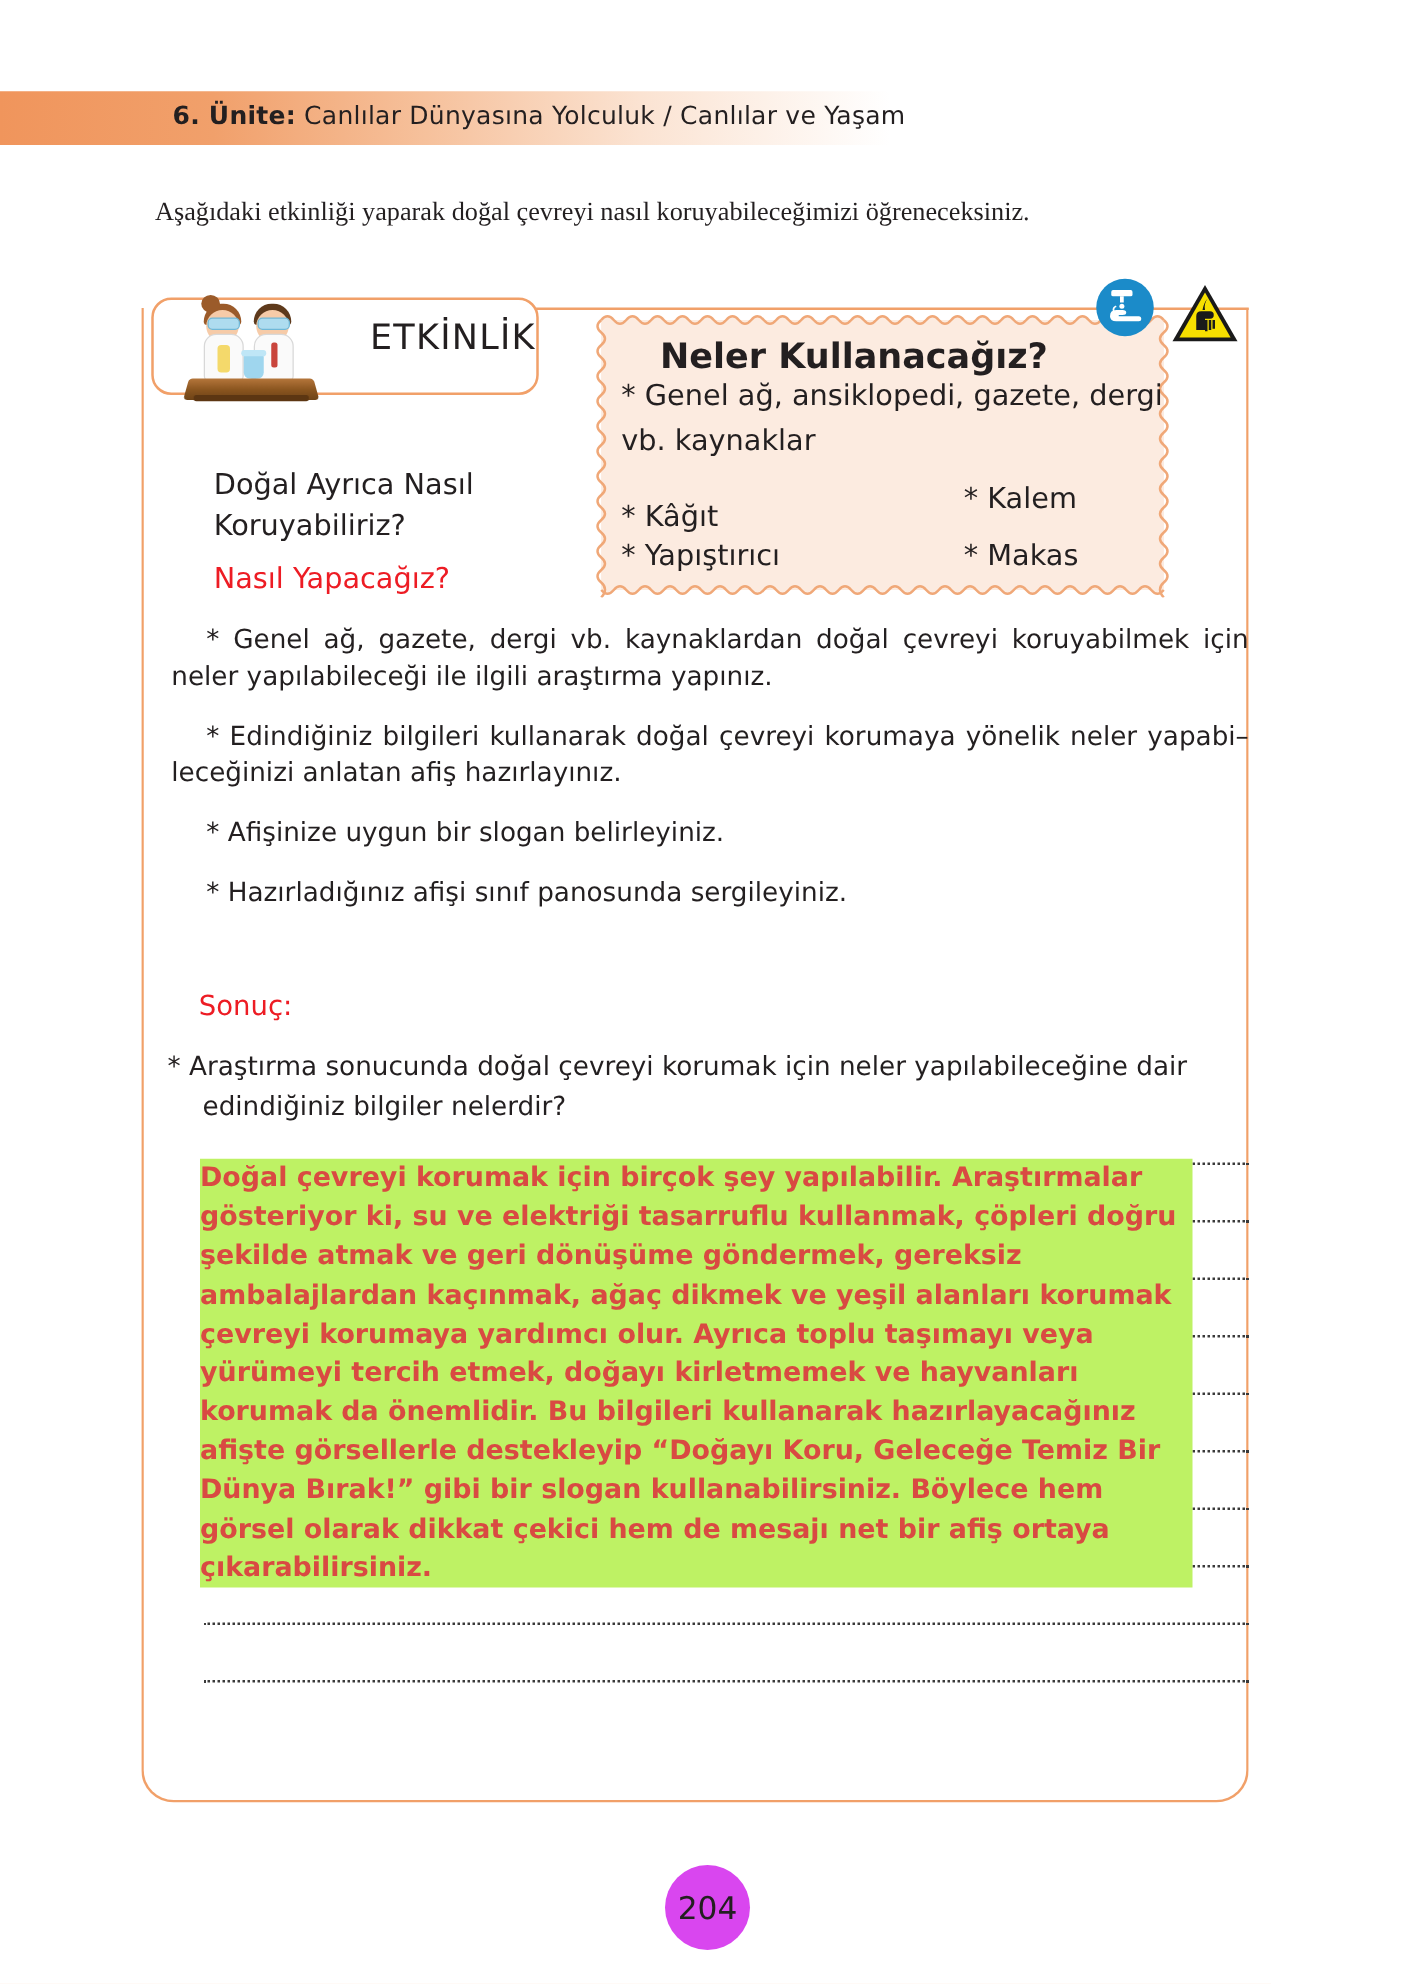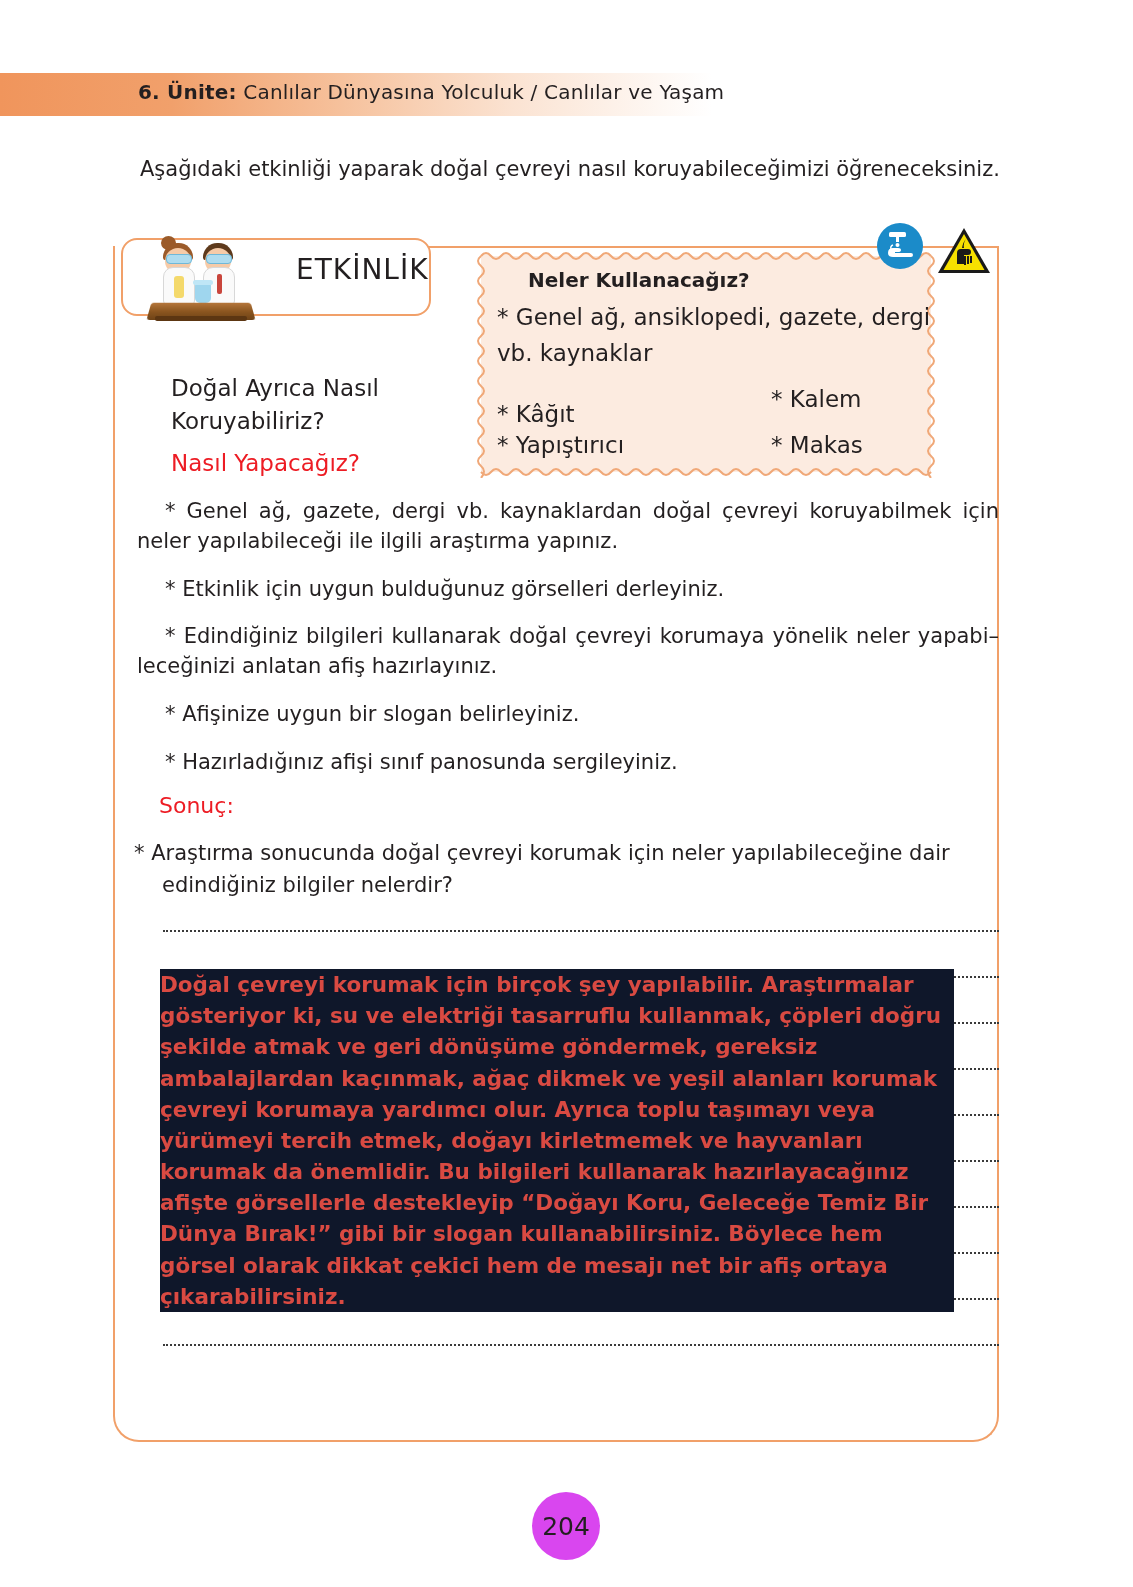--- a/index.html
+++ b/index.html
@@ -41,12 +41,13 @@
   
   .intro {
     position: absolute;
-    left: 140px;
+    left: 124px;
     top: 155px;
     width: 860px;
     font-size: 21px;
     color: #231f20;
     line-height: 1.35;
+    font-family: Liberation Serif, serif;
   }
 
   

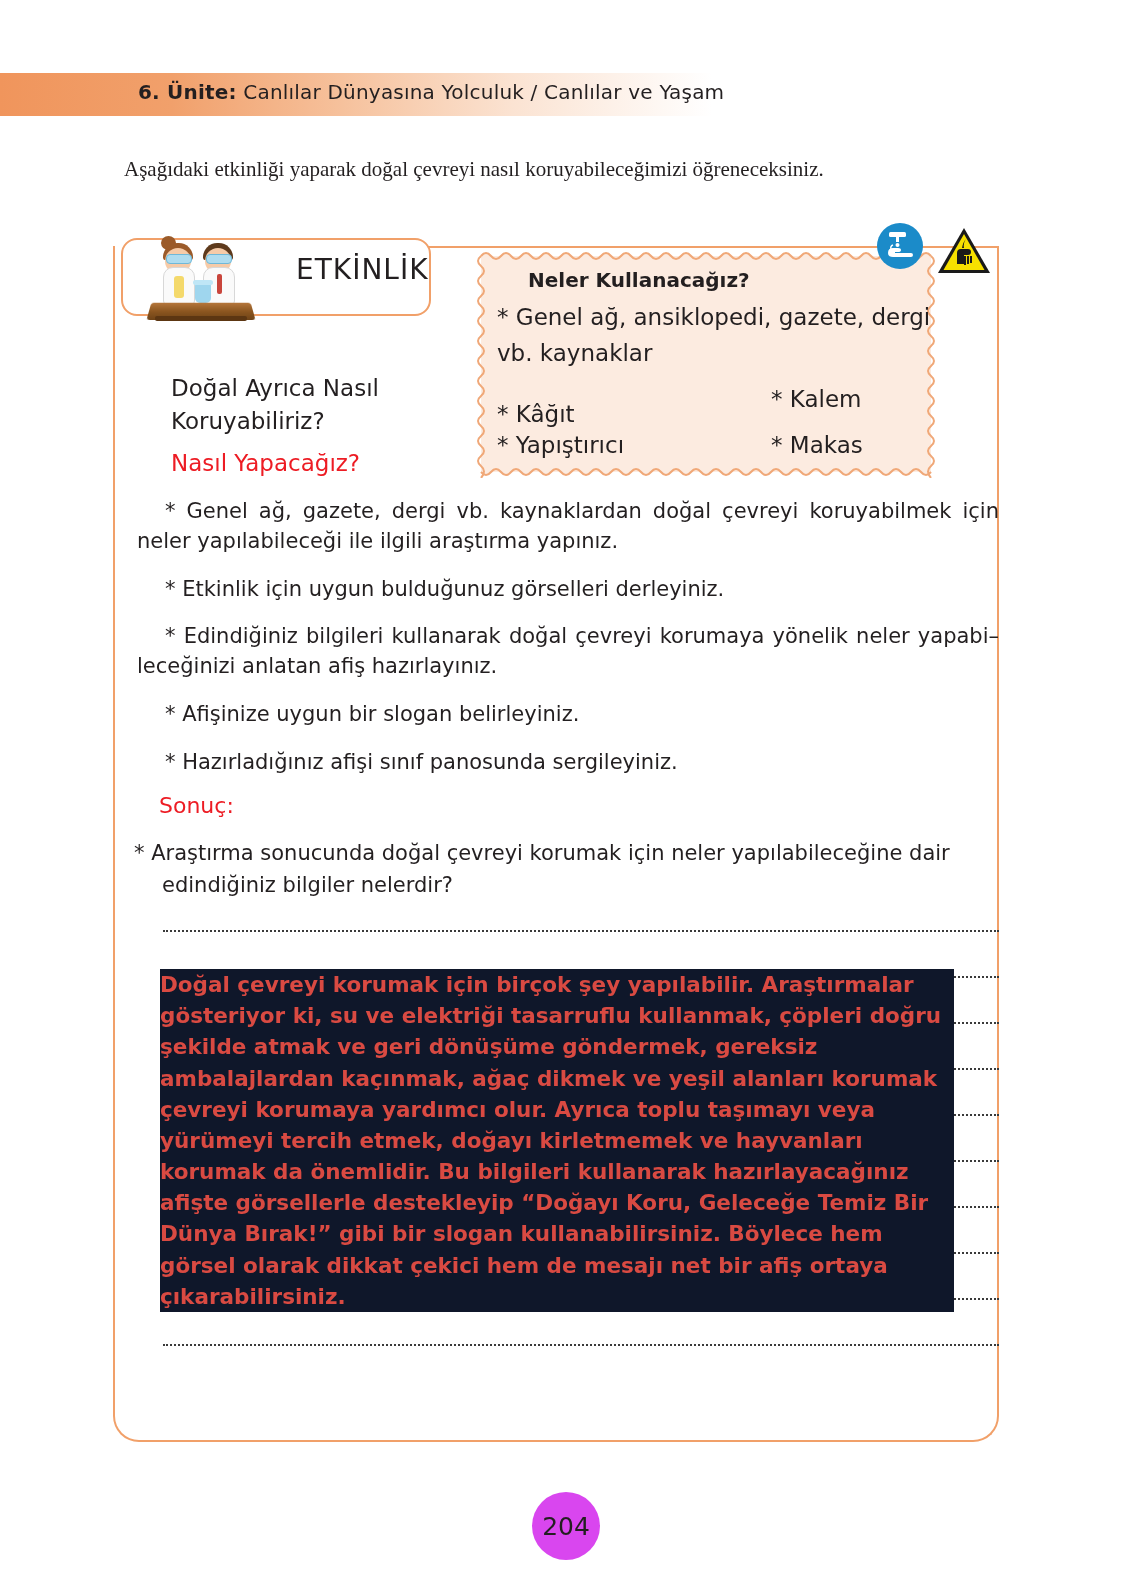--- a/index.html
+++ b/index.html
@@ -245,7 +245,7 @@
     position: absolute;
     left: 47px;
     top: 12px;
-    font-size: 20px;
+    font-size: 28px;
     font-weight: bold;
     color: #231f20;
   }

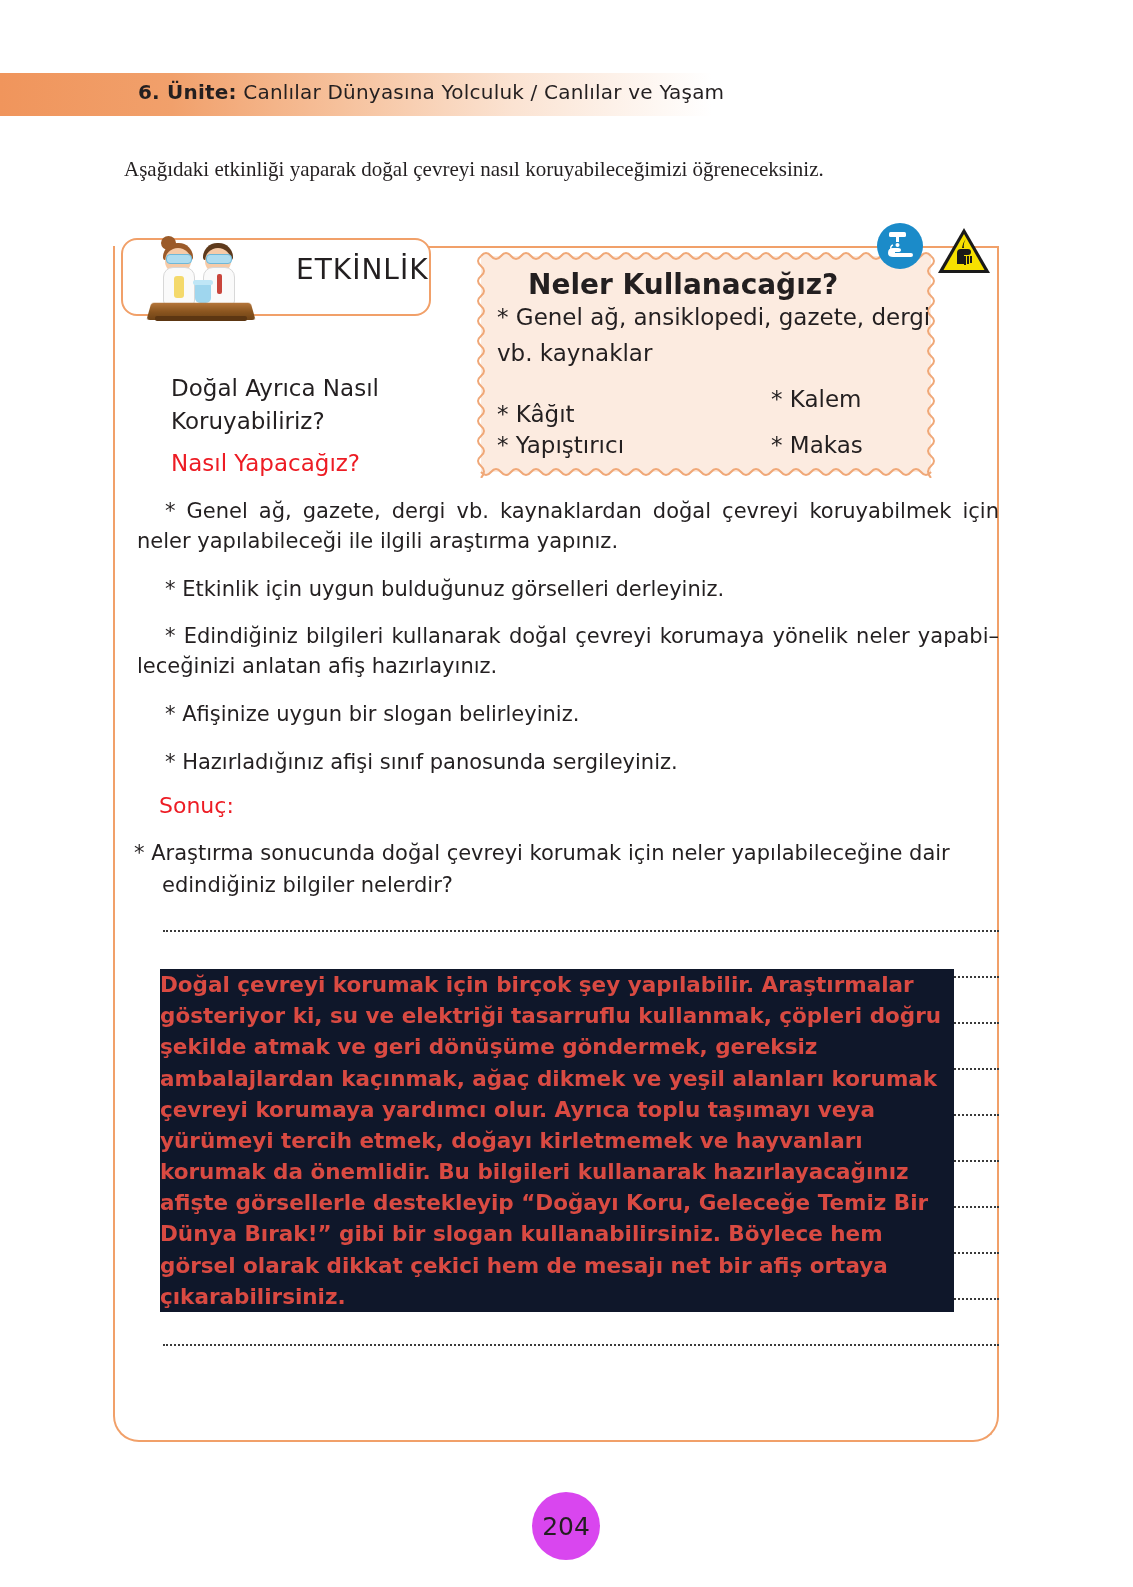--- a/index.html
+++ b/index.html
@@ -462,7 +462,6 @@
 
 <div class="steps">
   <div class="step indent">* Genel ağ, gazete, dergi vb. kaynaklardan doğal çevreyi koruyabilmek için neler yapılabileceği ile ilgili araştırma yapınız.</div>
-  <div class="step indent nojust">* Etkinlik için uygun bulduğunuz görselleri derleyiniz.</div>
   <div class="step indent">* Edindiğiniz bilgileri kullanarak doğal çevreyi korumaya yönelik neler yapabi–leceğinizi anlatan afiş hazırlayınız.</div>
   <div class="step indent nojust">* Afişinize uygun bir slogan belirleyiniz.</div>
   <div class="step indent nojust">* Hazırladığınız afişi sınıf panosunda sergileyiniz.</div>

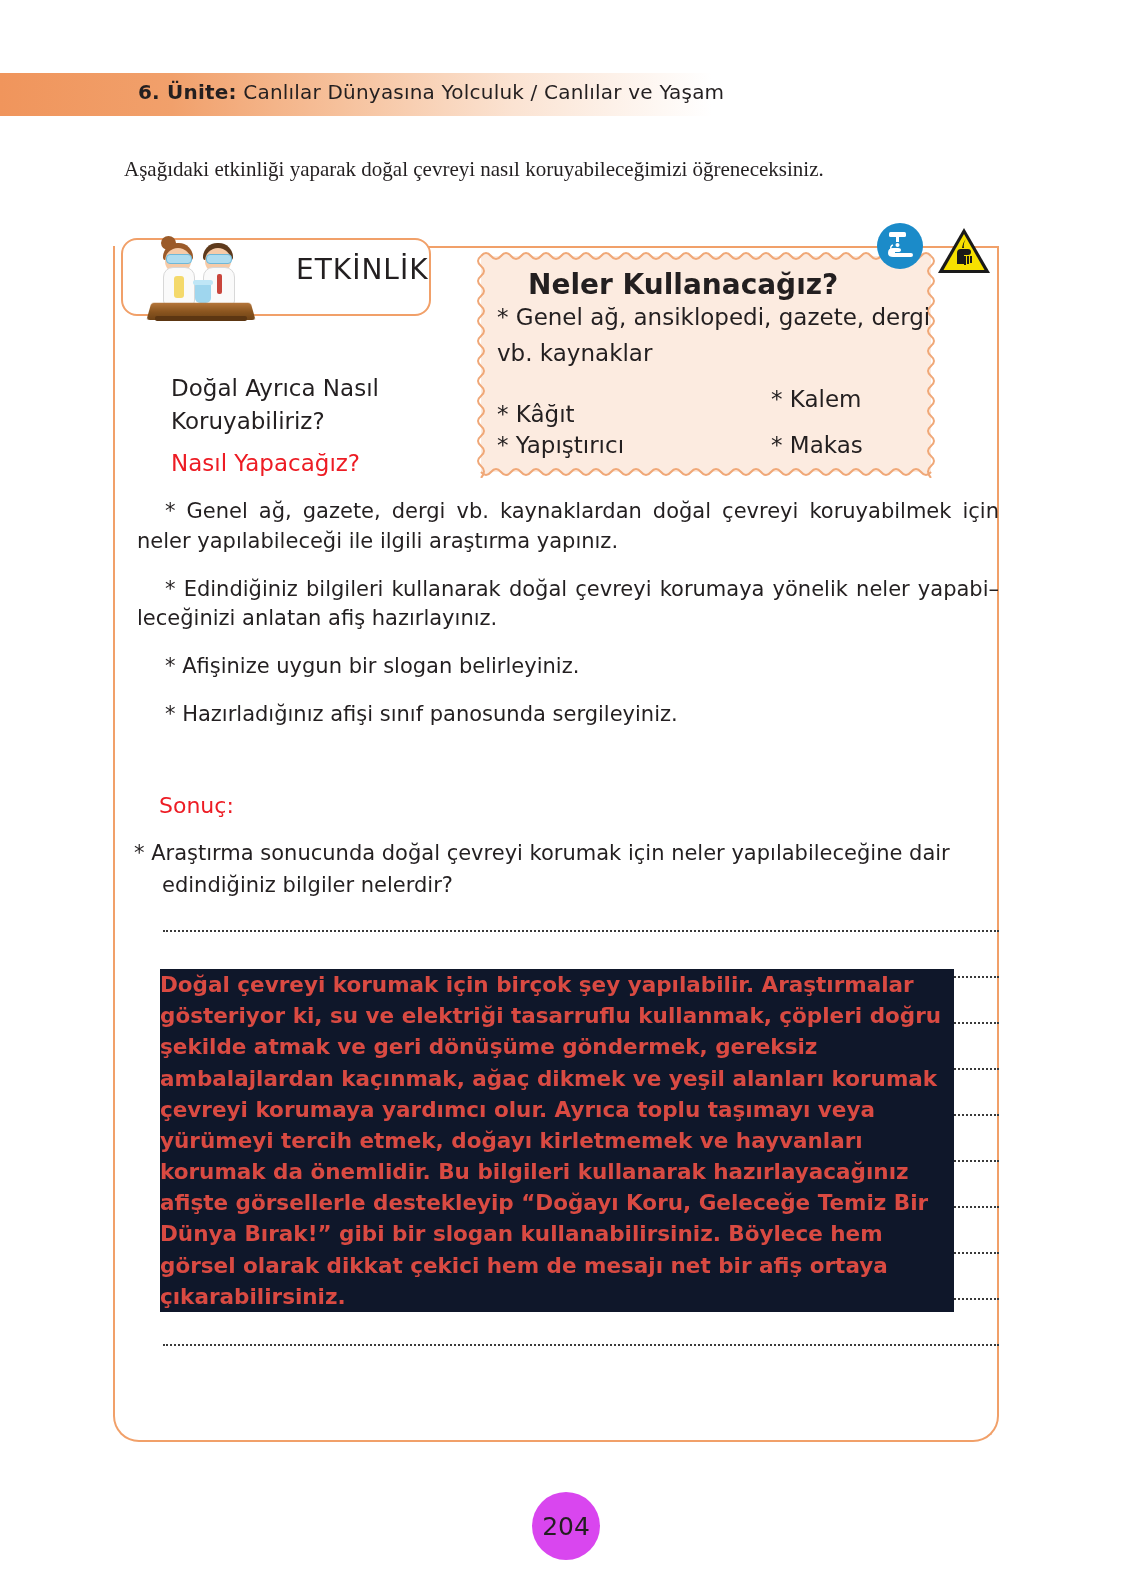--- a/index.html
+++ b/index.html
@@ -353,14 +353,14 @@
   .answer-text {
     position: absolute;
     left: 160px;
-    top: 969px;
+    top: 927px;
     width: 790px;
     font-family: "DejaVu Sans", sans-serif;
     font-size: 21.5px;
     font-weight: bold;
     color: #D94A42;
     line-height: 1.45;
-    background: #0f172a;
+    background: #bef264;
     padding-right: 4px;
   }
 

